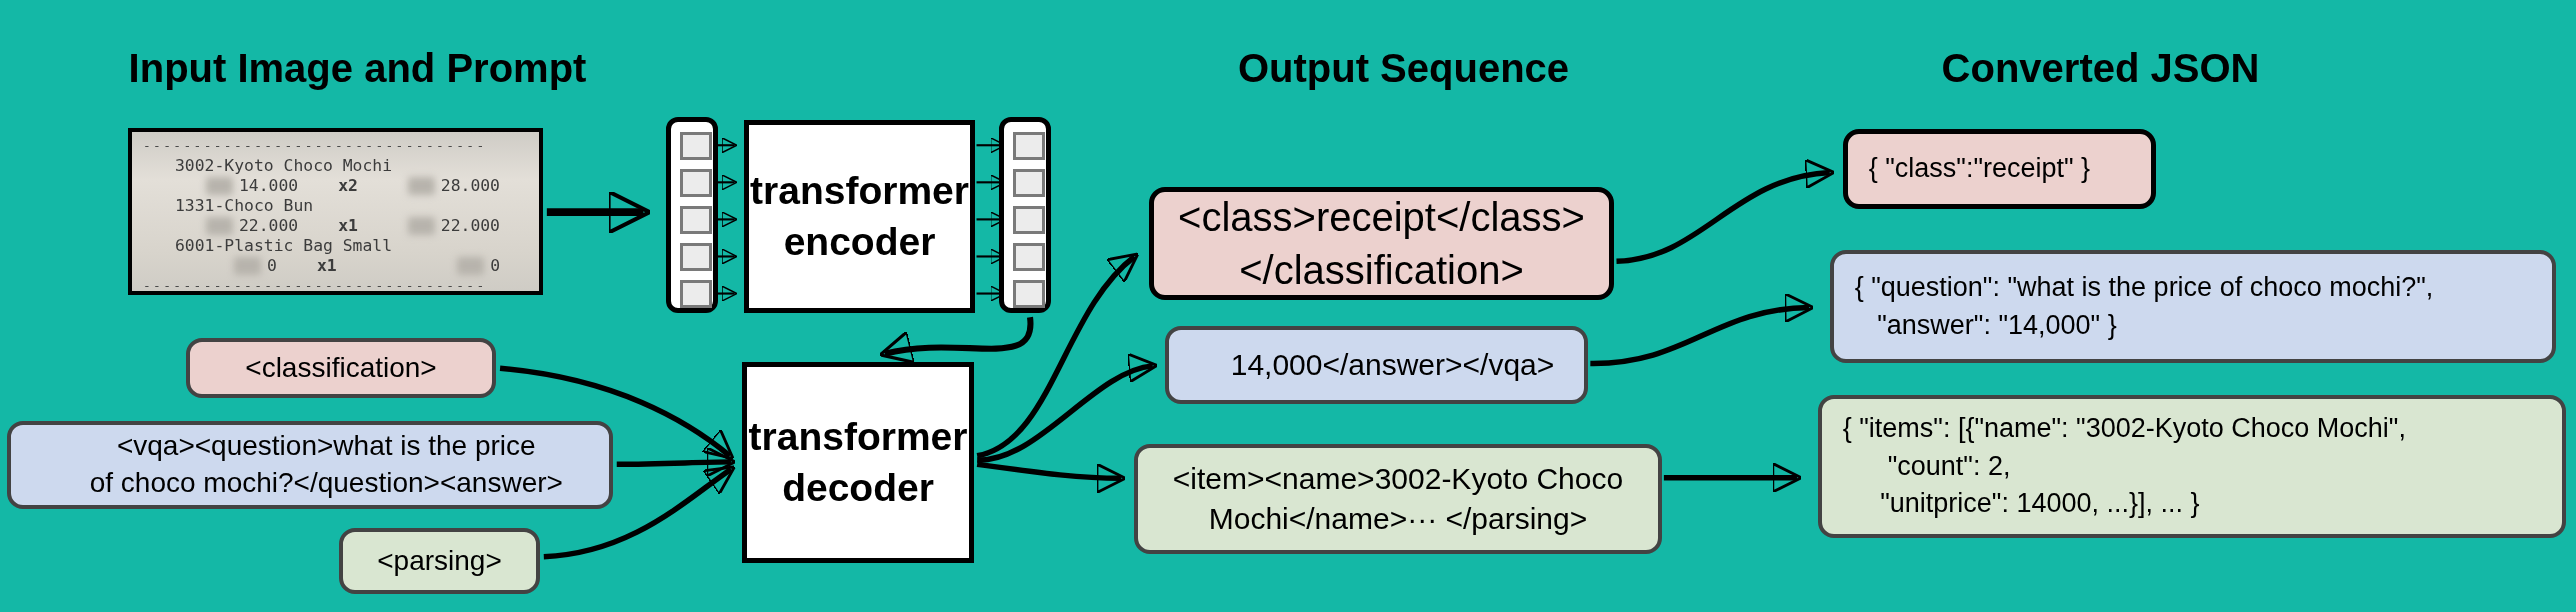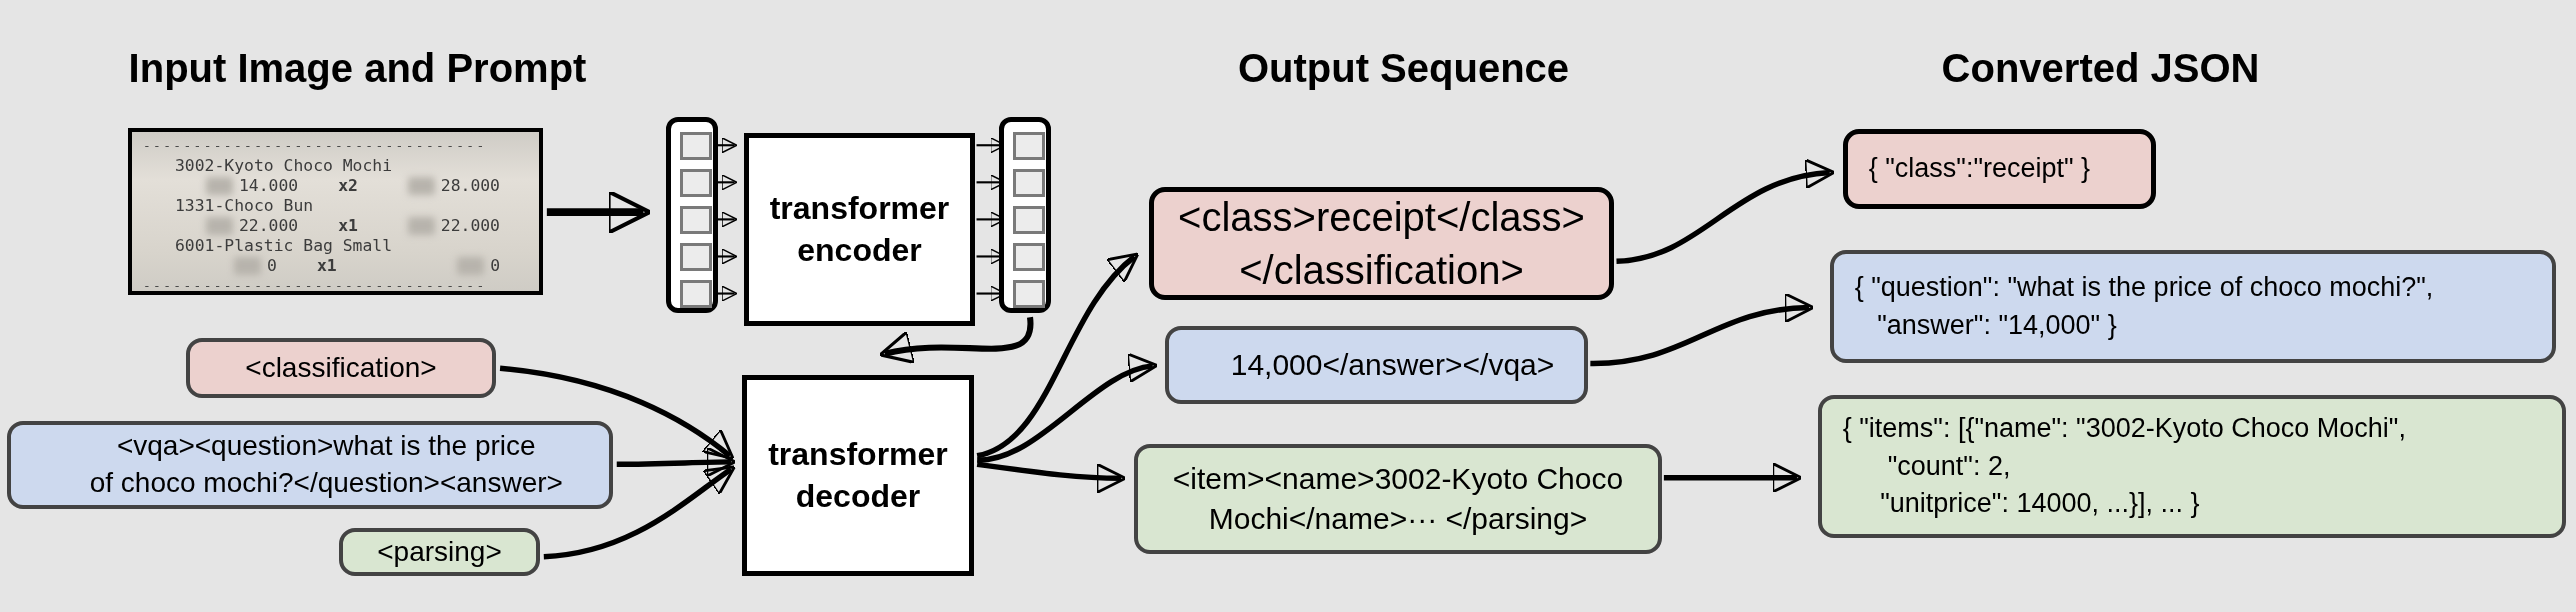--- a/index.html
+++ b/index.html
@@ -3,7 +3,7 @@
 <meta charset="utf-8">
 <style>
   html,body{margin:0;padding:0;background:#ffffff;}
-  #canvas{position:relative;width:2576px;height:612px;background:#e5e5e5;overflow:hidden;
+  #canvas{position:relative;width:2576px;height:612px;background:#14b8a6;overflow:hidden;
           font-family:"Liberation Sans",sans-serif;color:#000;}
   
   .heading{position:absolute;top:40px;height:56px;display:flex;align-items:center;justify-content:center;

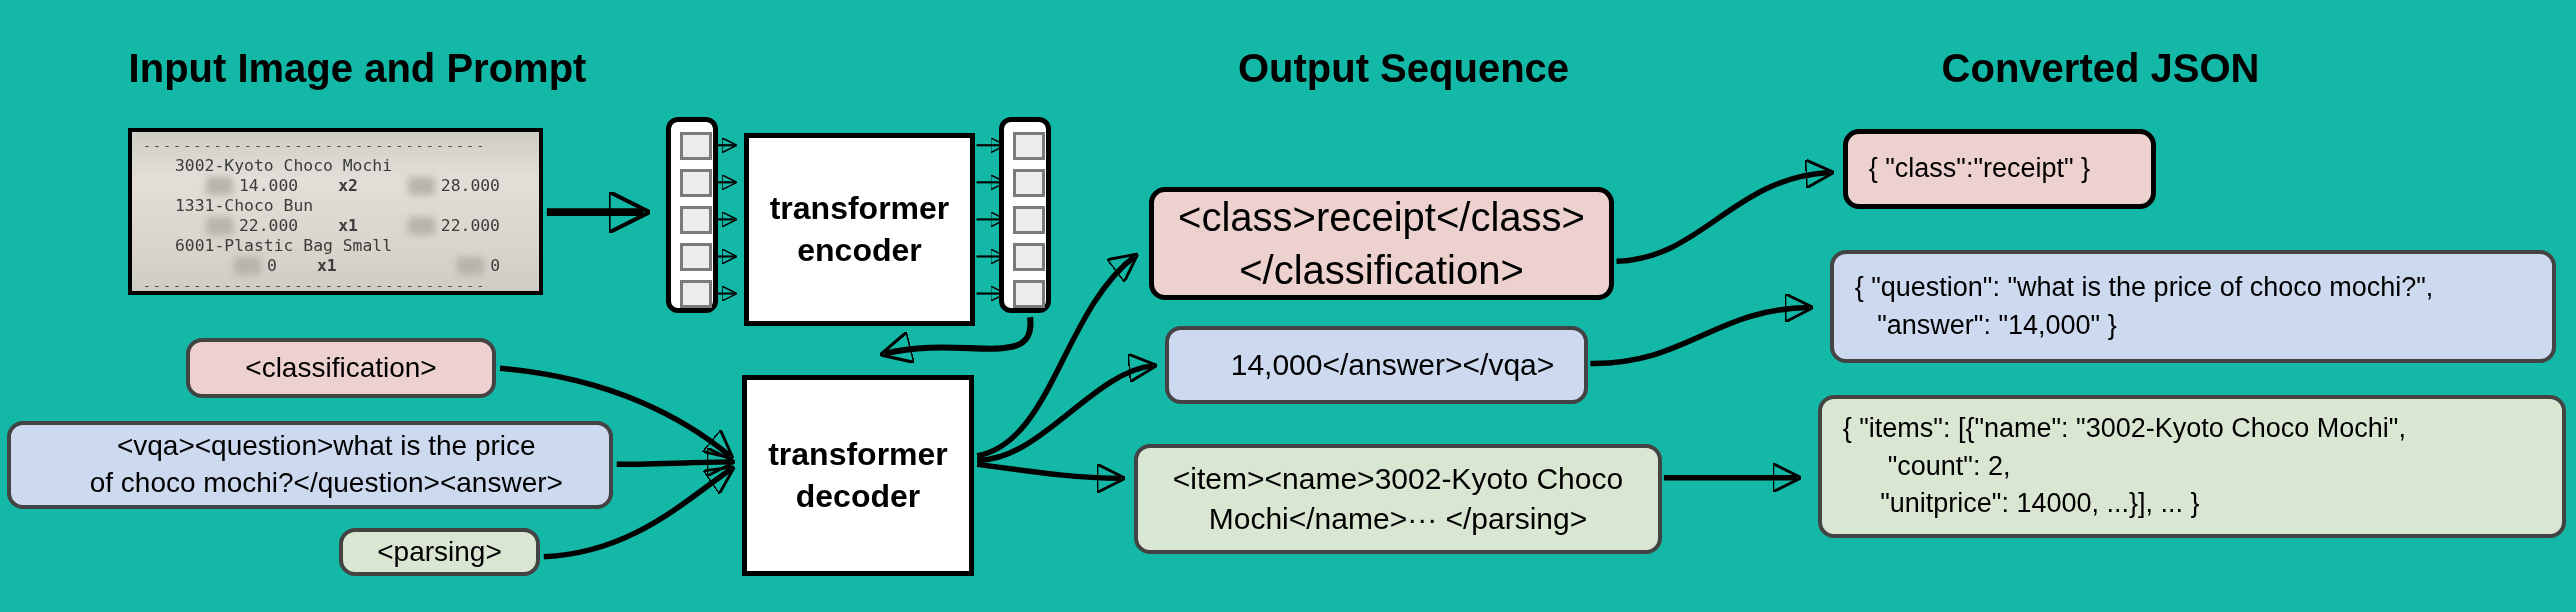--- a/index.html
+++ b/index.html
@@ -30,7 +30,7 @@
   
   .block{position:absolute;background:#ffffff;border:5.5px solid #000;box-sizing:border-box;
          display:flex;align-items:center;justify-content:center;text-align:center;
-         font-size:32px;font-weight:bold;line-height:1.3;white-space:pre-line;margin-top:13px;}
+         font-size:39px;font-weight:bold;line-height:1.3;white-space:pre-line;}
   .patchcol{position:absolute;width:52px;background:#ffffff;border:5.5px solid #000;border-radius:12px;
             box-sizing:border-box;}
   .patch{position:absolute;left:8.5px;width:32px;height:28px;background:#ececec;border:3px solid #7a7a7a;

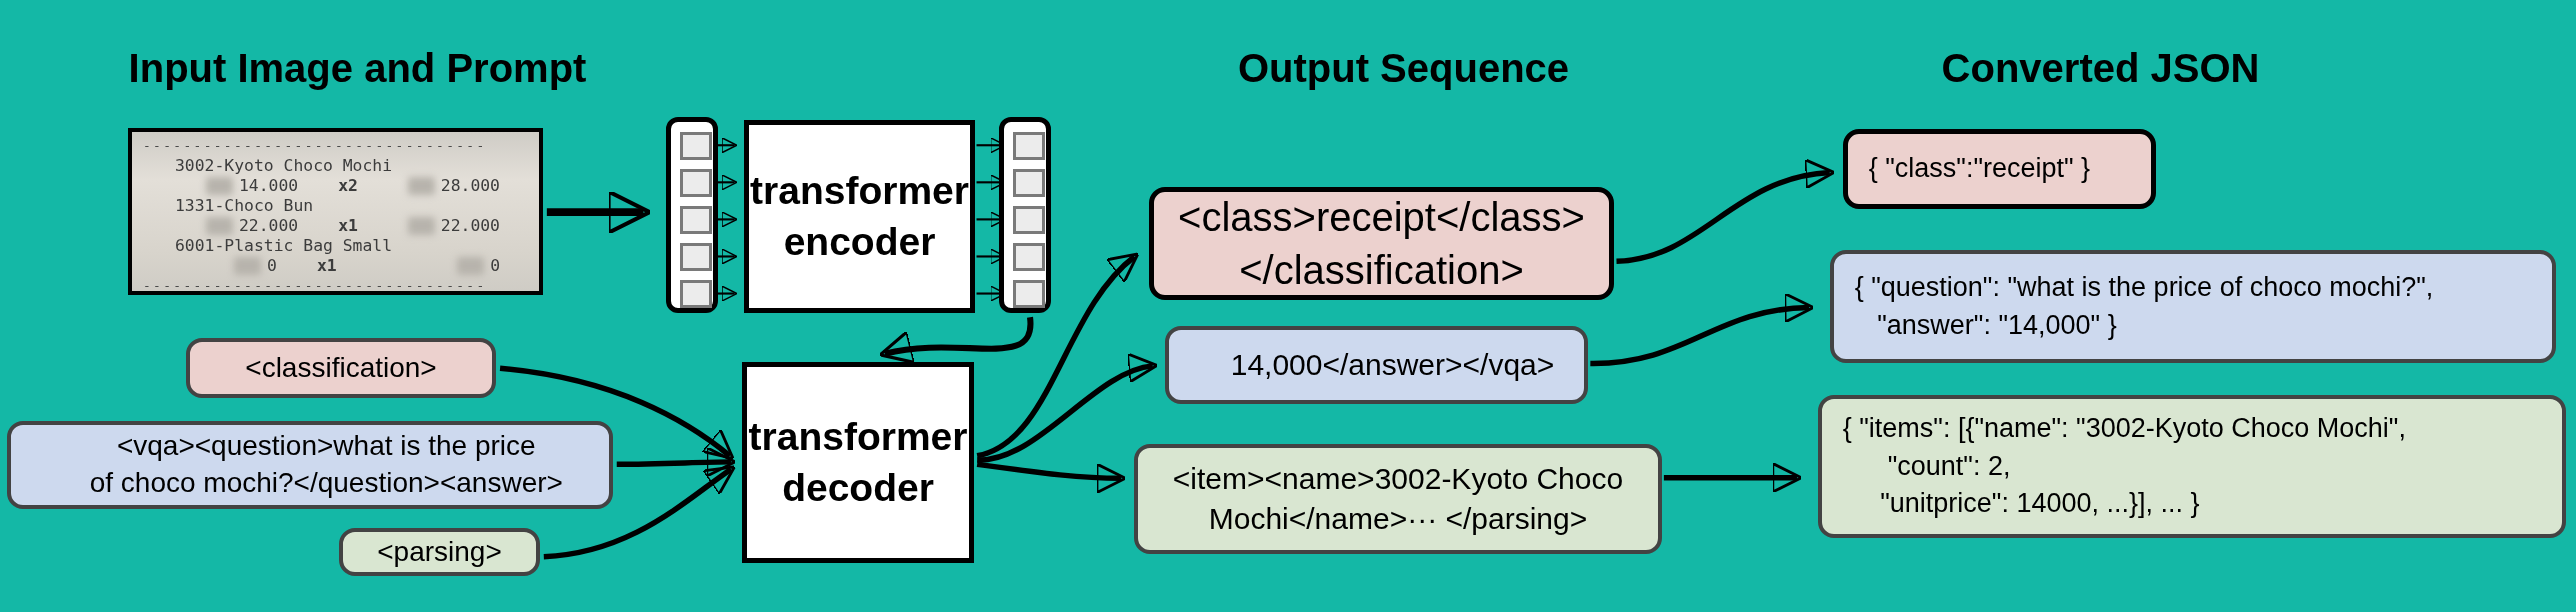--- a/index.html
+++ b/index.html
@@ -160,7 +160,7 @@
   <div class="box fill-blue" style="left:7.3px;top:421px;width:606px;height:88px;">&lt;vqa&gt;&lt;question&gt;what is the price
 of choco mochi?&lt;/question&gt;&lt;answer&gt;</div>
 
-  <div class="box fill-green" style="left:339px;top:528px;width:201px;height:48px;">&lt;parsing&gt;</div>
+  <div class="box fill-green" style="left:339px;top:528px;width:201px;height:66px;">&lt;parsing&gt;</div>
 
   <div class="box fill-pink blackborder" style="left:1149px;top:187px;width:465px;height:113px;font-size:40px;">&lt;class&gt;receipt&lt;/class&gt;
 &lt;/classification&gt;</div>

